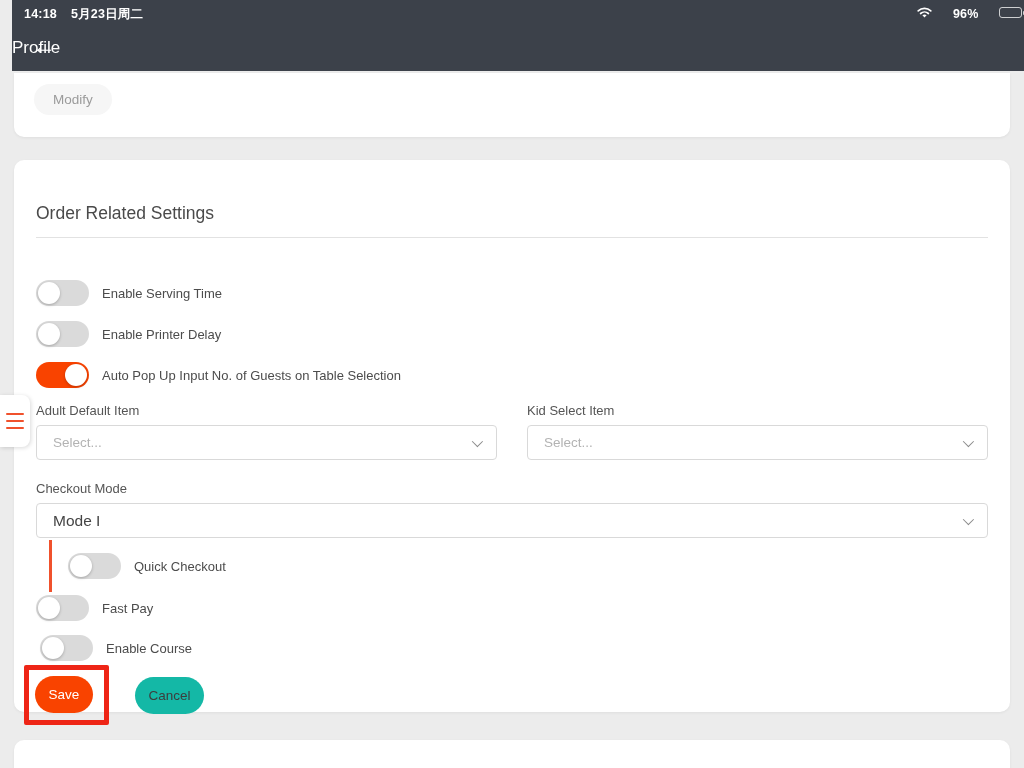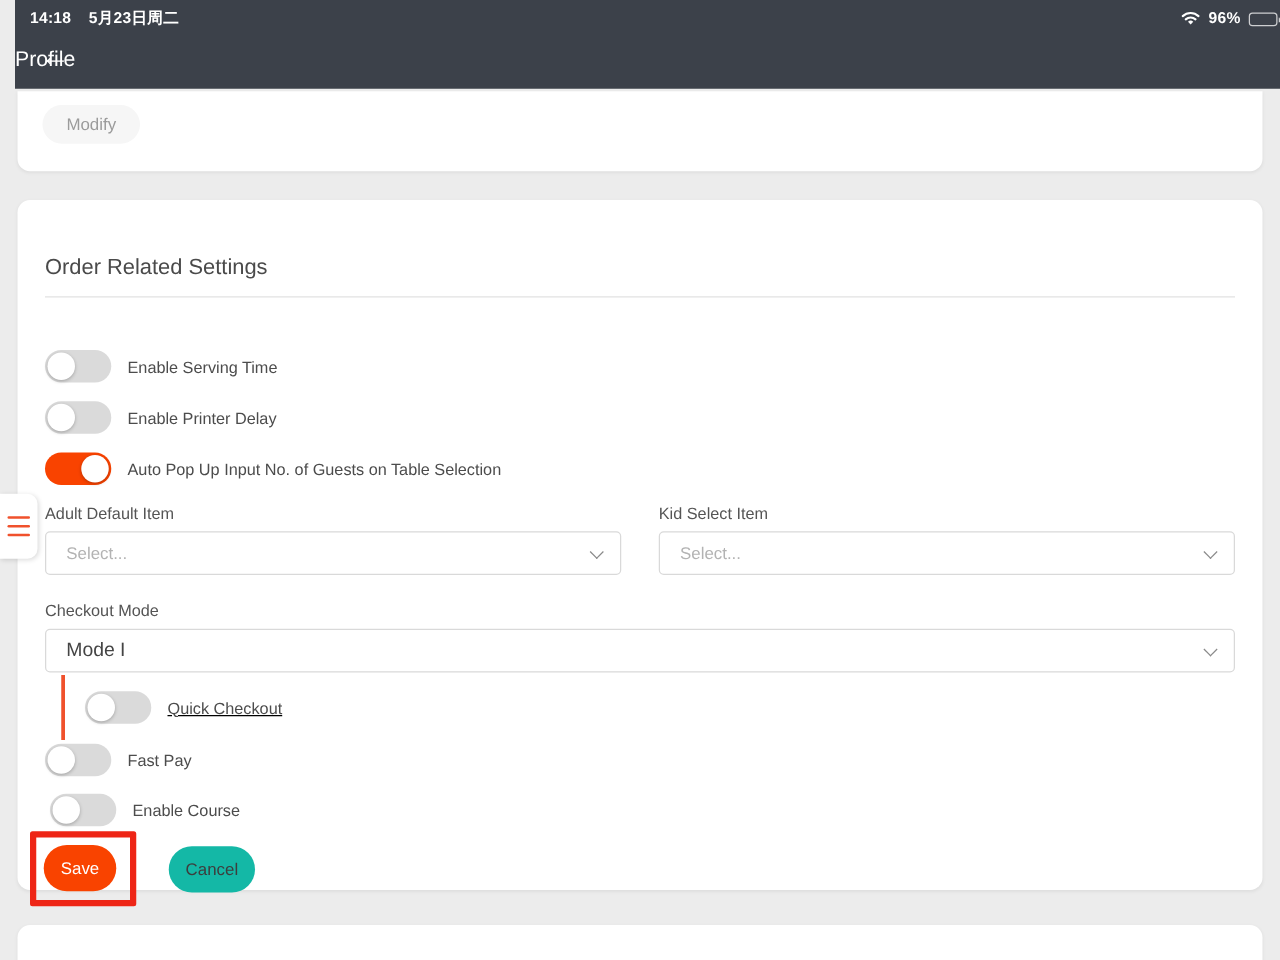--- a/index.html
+++ b/index.html
@@ -10,7 +10,7 @@
   .header { position:absolute; top:0; left:12px; width:1024px; height:71px; background:#3c414a; z-index:5; }
   .statusbar { height:24px; padding:4px 12px 0 12px; display:flex; justify-content:space-between; align-items:center; color:#fff; font-size:12.5px; font-weight:700; letter-spacing:.2px; }
   .status-left { display:flex; gap:14px; align-items:center; }
-  .status-right { display:flex; gap:6px; align-items:flex-end; font-weight:600; }
+  .status-right { display:flex; gap:20px; align-items:flex-start; font-weight:600; }
   .battery { display:flex; align-items:center; gap:1px; }
   .battery-shell { width:23px; height:11px; border:1px solid rgba(255,255,255,.75); border-radius:3px; padding:1px; }
   .battery-fill { height:100%; width:92%; background:#fff; border-radius:1.5px; }

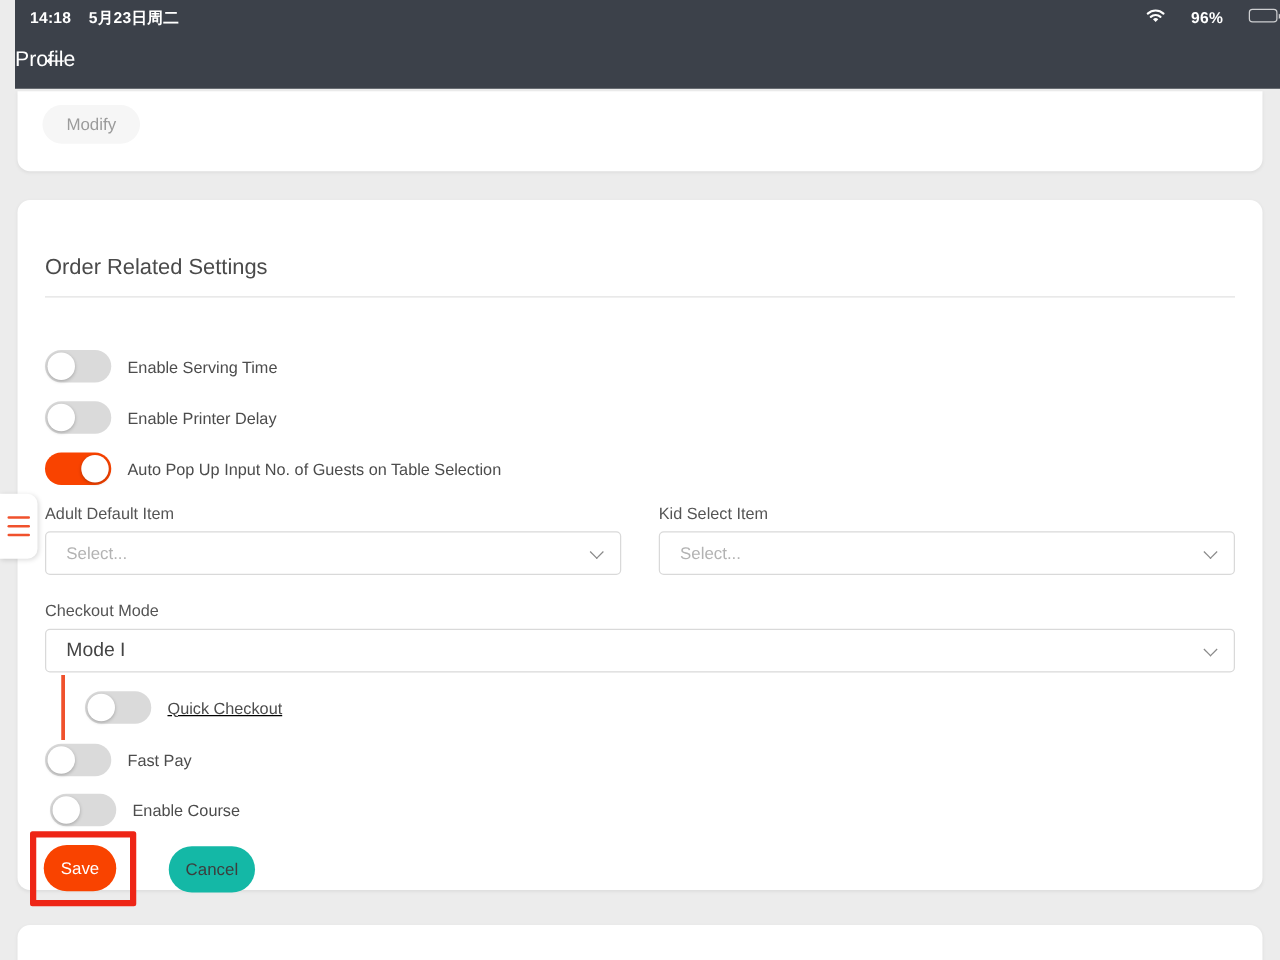--- a/index.html
+++ b/index.html
@@ -50,7 +50,7 @@
 
   .checkout-block { margin-top:21px; }
 
-  .sub-row { position:relative; height:54px; padding:15px 0 0 32px;text-decoration:underline; }
+  .sub-row { position:relative; height:54px; padding:15px 0 0 32px; }
   .sub-row .indent-line { position:absolute; left:13px; top:2px; width:2.5px; height:52px; background:#f0512c; }
   .sub-row .toggle-row { height:26px; }
 

